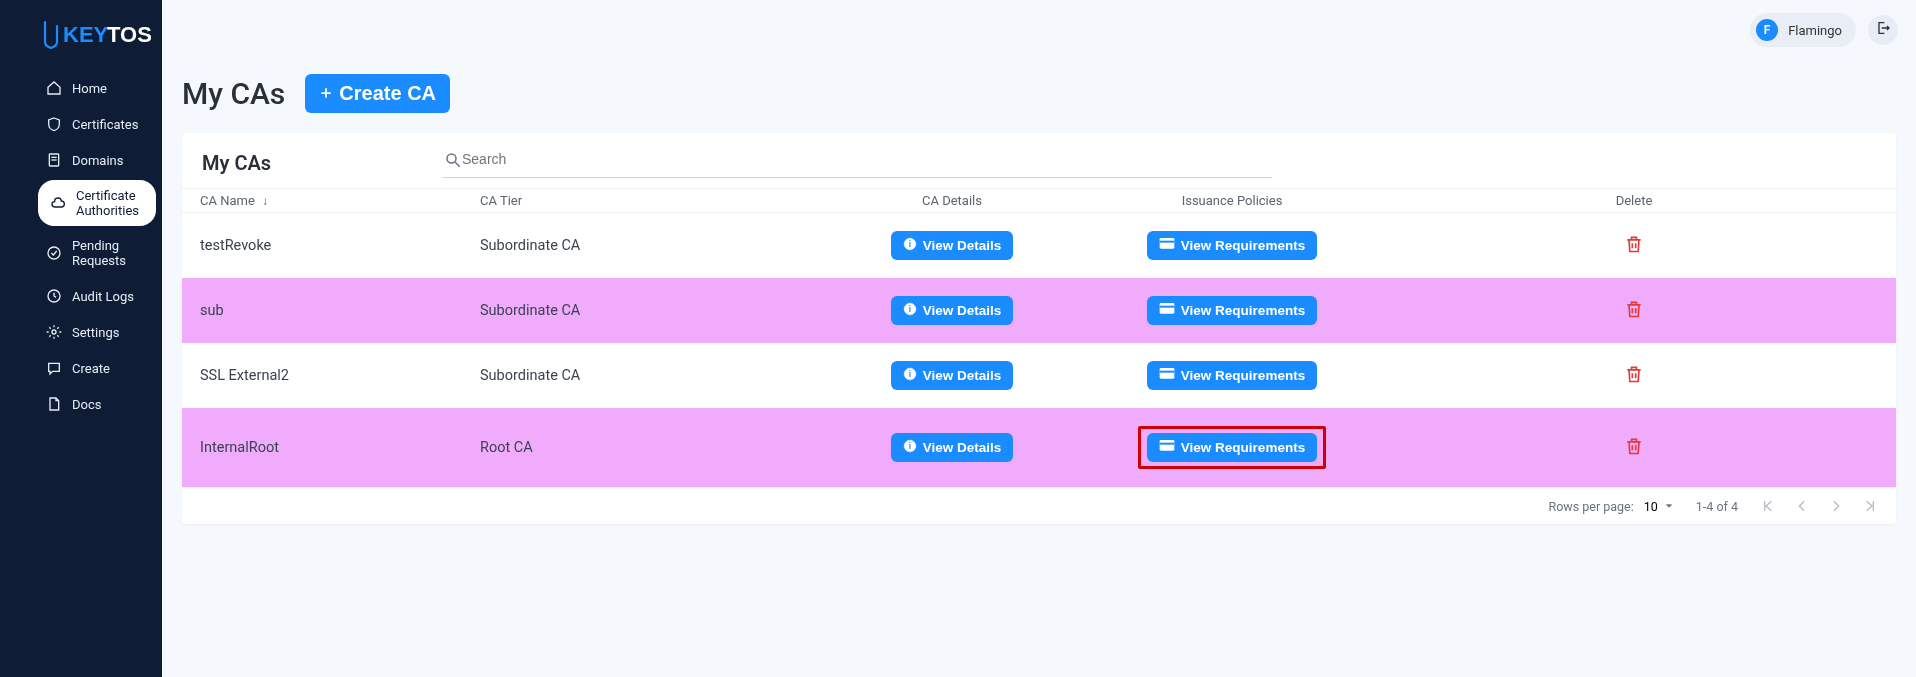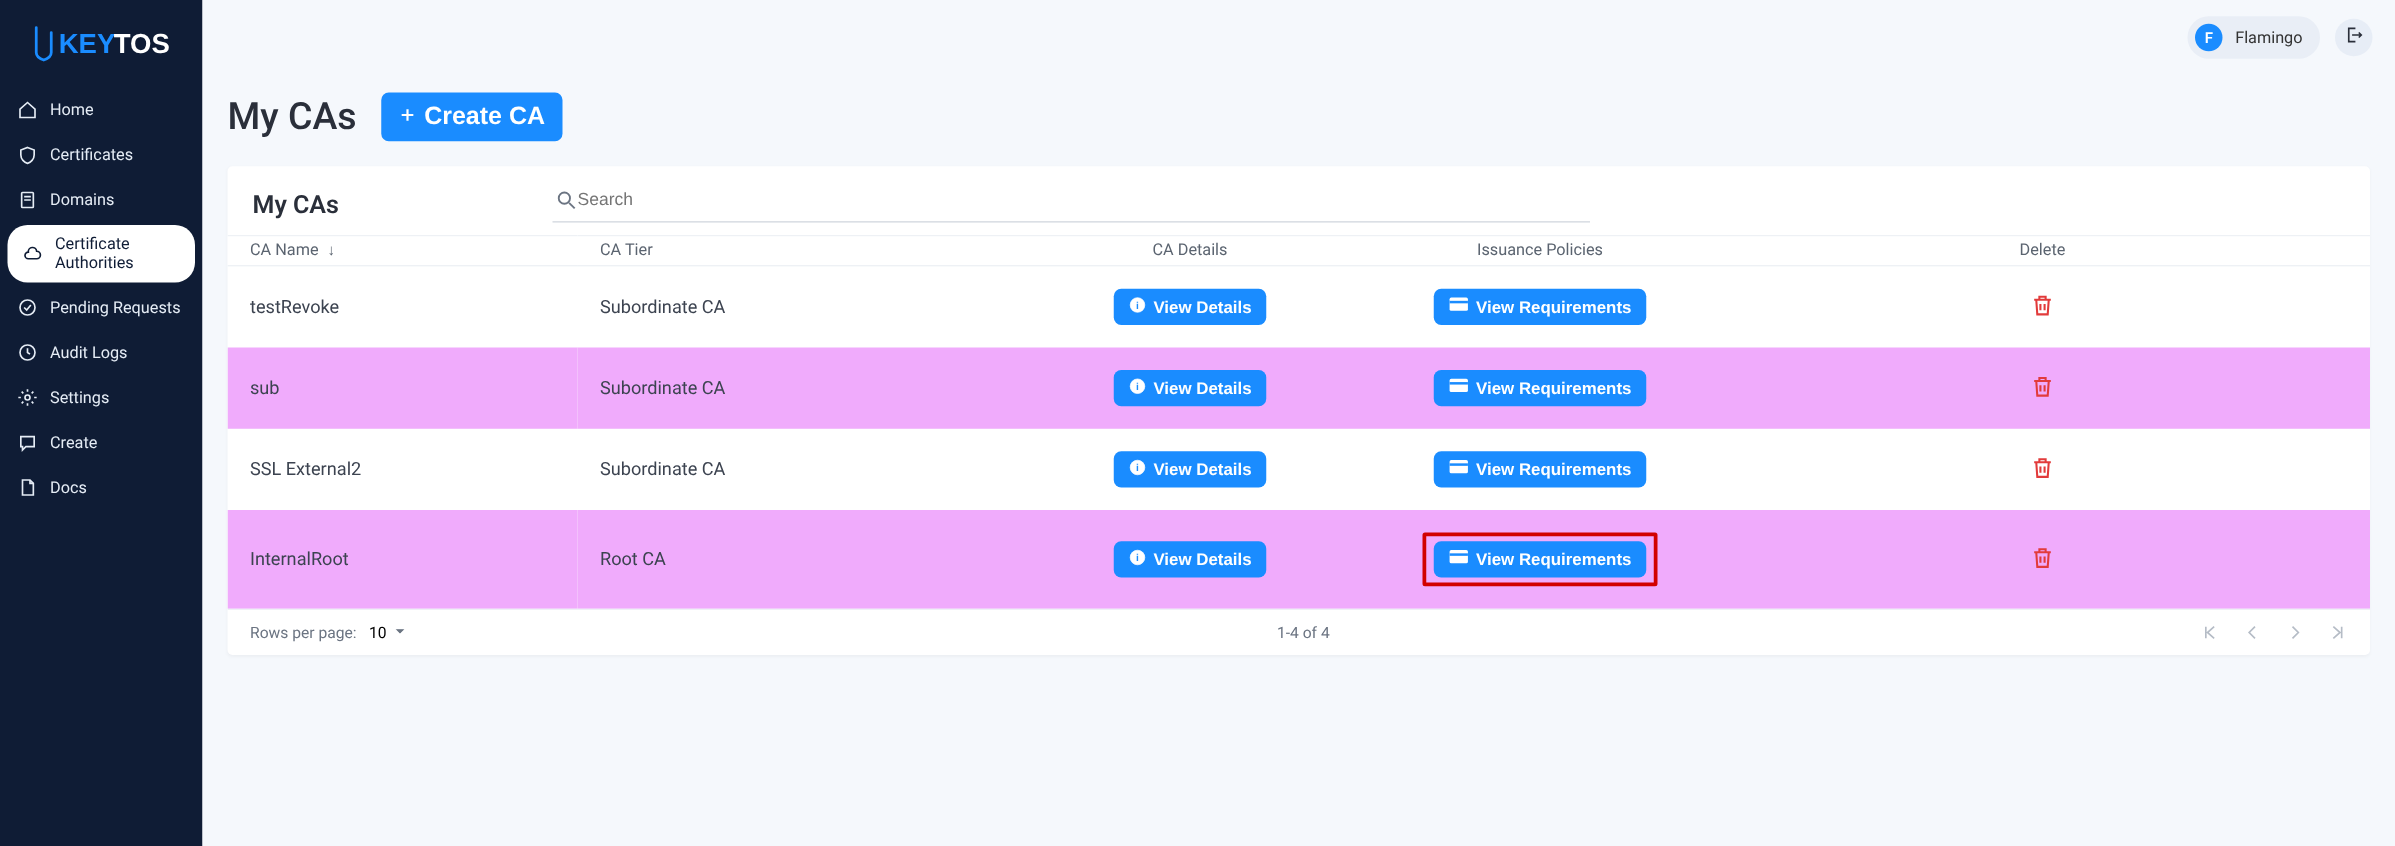--- a/index.html
+++ b/index.html
@@ -23,6 +23,7 @@
     color: #e5ecf5;
     flex-shrink: 0;
     padding-top: 12px;
+    padding-left: 32px;
   }
   .logo {
     display: flex;

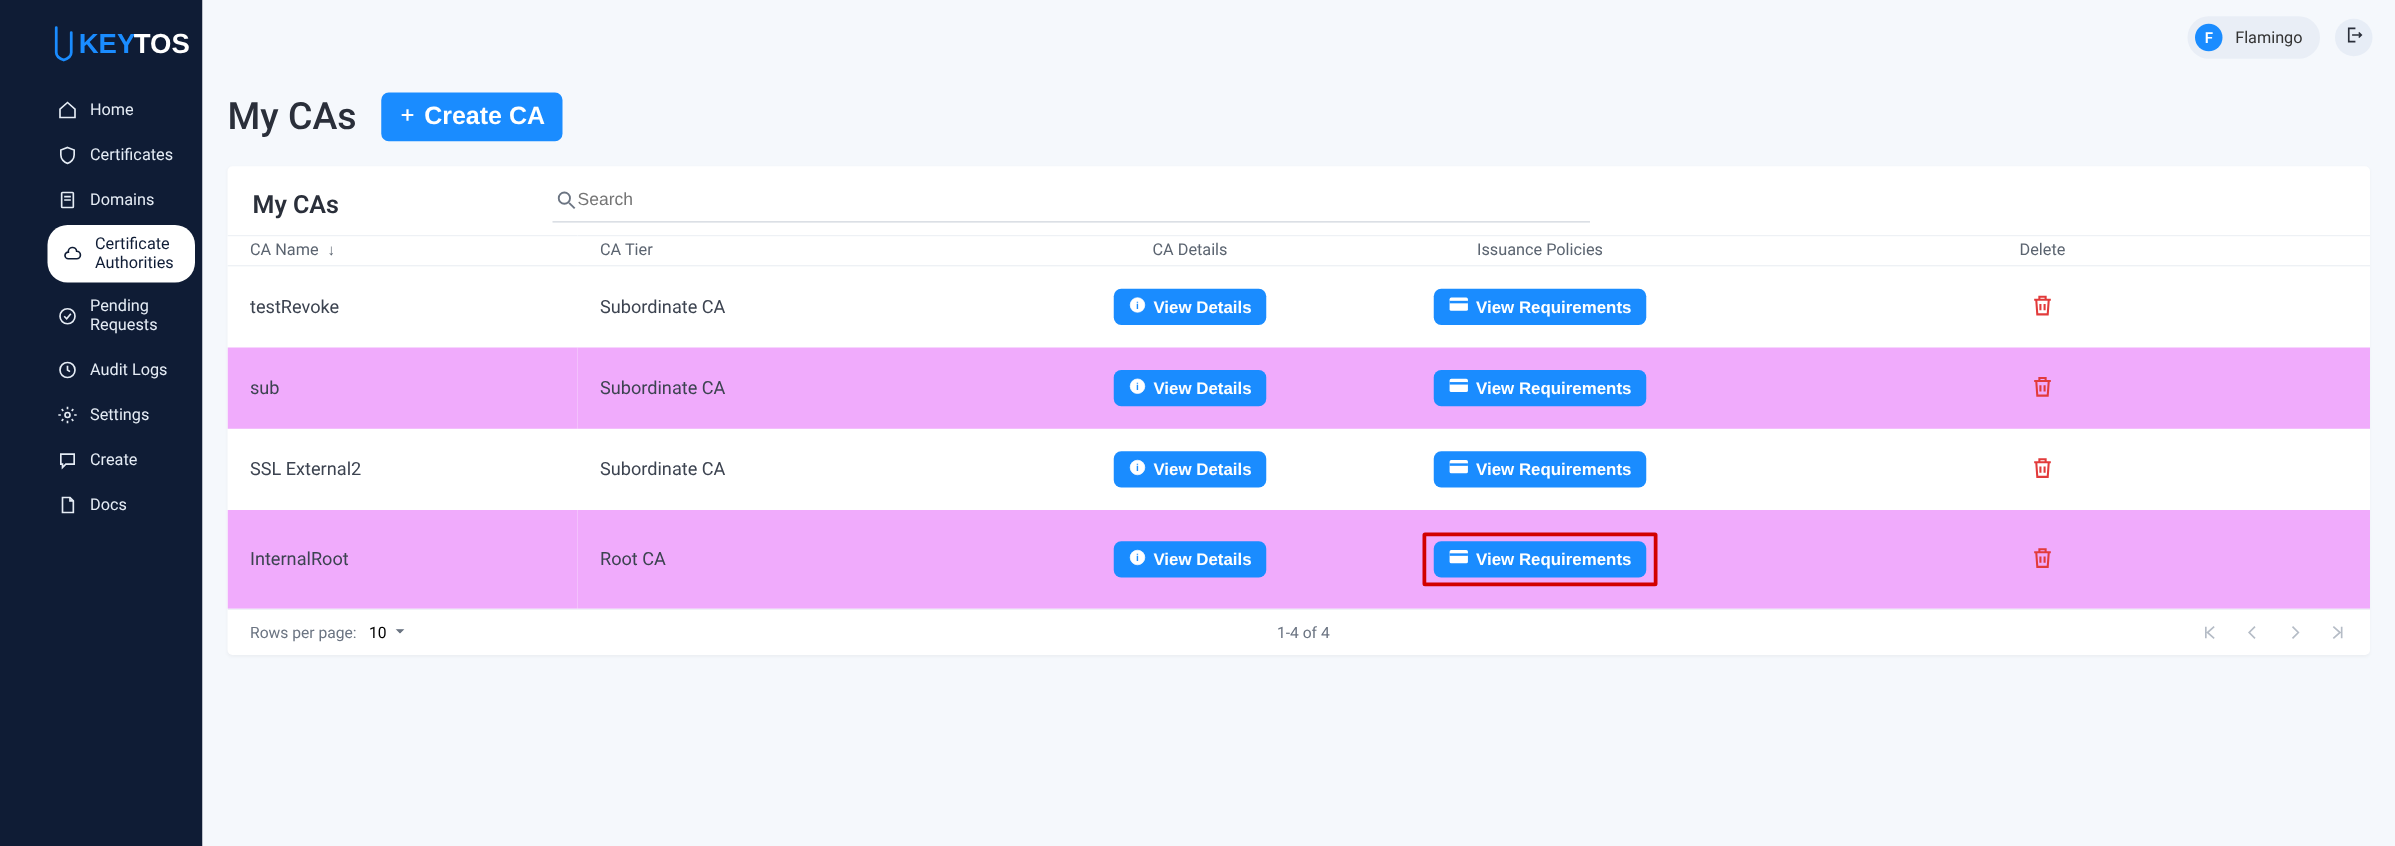--- a/index.html
+++ b/index.html
@@ -198,7 +198,7 @@
   .table-footer {
     display:flex;
     align-items:center;
-    justify-content:space-between;
+    justify-content:flex-end;
     gap: 22px;
     padding: 10px 18px;
     font-size: 12.5px;

